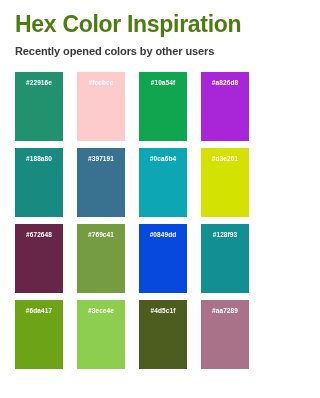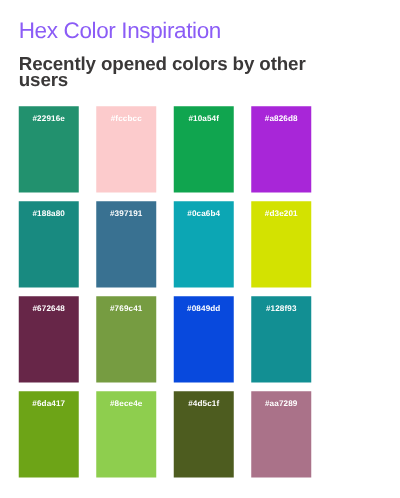--- a/index.html
+++ b/index.html
@@ -24,10 +24,10 @@
   .page-title {
     margin: 0;
     padding-top: 13px;
-    font-size: 18px;
+    font-size: 23px;
     line-height: 23px;
-    font-weight: normal;
-    color: #8b5cf6;
+    font-weight: bold;
+    color: #4d7c0f;
     letter-spacing: -0.3px;
   }
   .page-subtitle {

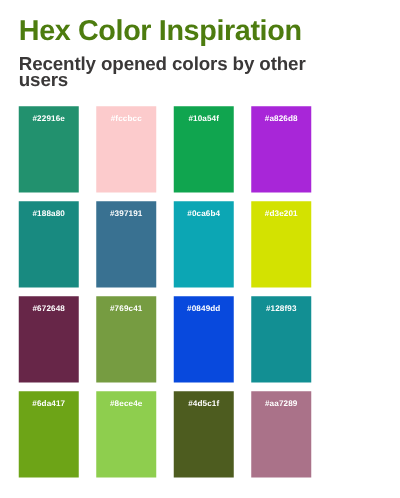--- a/index.html
+++ b/index.html
@@ -33,7 +33,7 @@
   .page-subtitle {
     margin: 0;
     padding-top: 9px;
-    font-size: 15px;
+    font-size: 11px;
     line-height: 13px;
     font-weight: bold;
     color: #3a3838;

